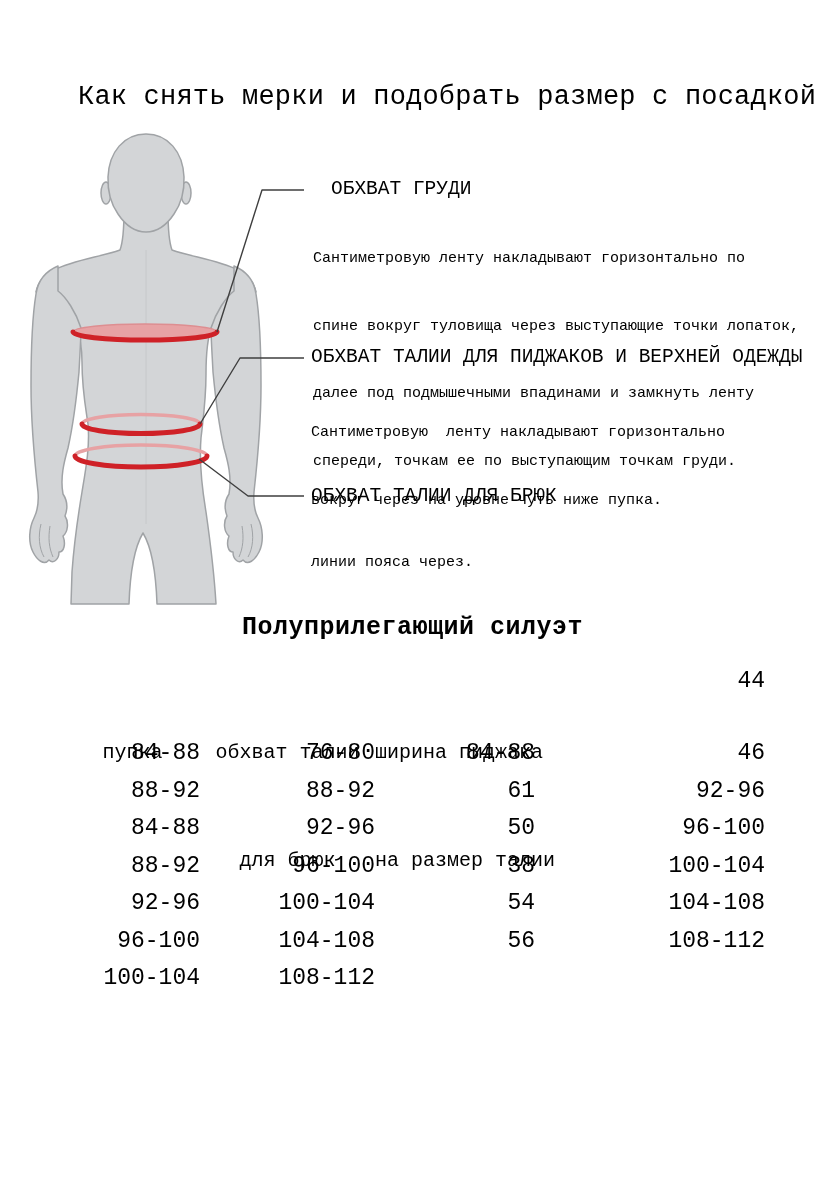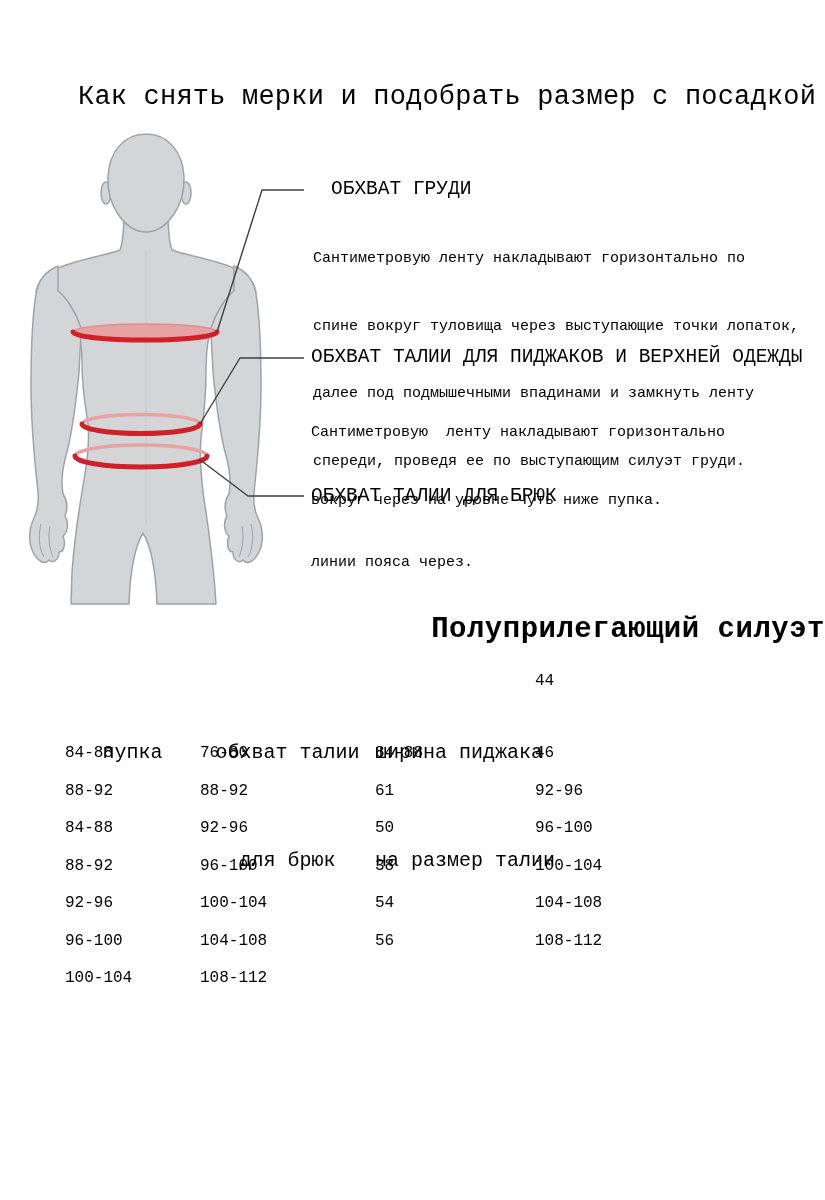--- a/index.html
+++ b/index.html
@@ -157,7 +157,7 @@
     <div>Сантиметровую ленту накладывают горизонтально по</div>
     <div>спине вокруг туловища через выступающие точки лопаток,</div>
     <div>далее под подмышечными впадинами и замкнуть ленту</div>
-    <div>спереди, проведя ее по выступающим силуэт груди.</div>
+    <div>спереди, точкам ее по выступающим точкам груди.</div>
   </div>
 
   <div class="abs ann-label ann2-label">ОБХВАТ ТАЛИИ ДЛЯ ПИДЖАКОВ И ВЕРХНЕЙ ОДЕЖДЫ</div>

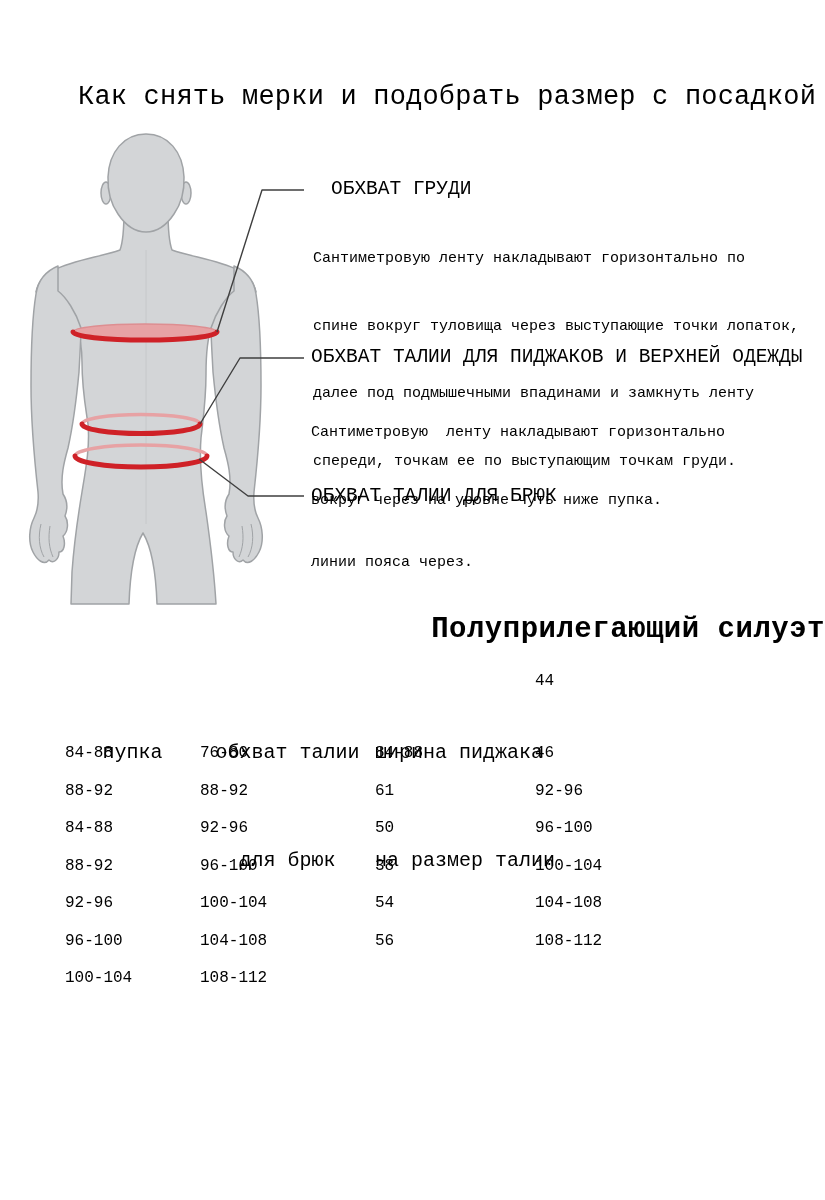--- a/index.html
+++ b/index.html
@@ -27,8 +27,8 @@
   .ann3-label { left:311px; top:486px; }
   .ann3-body  { left:311px; top:507px; }
   .table-title {
-    left:0; top:613px; width:825px; text-align:right;
-    font-size:29px; font-weight:700; letter-spacing:0.5px;
+    left:0; top:613px; width:825px; text-align:center;
+    font-size:25px; font-weight:700; letter-spacing:0.5px;
   }
   .size-table {
     left:65px; top:663px;

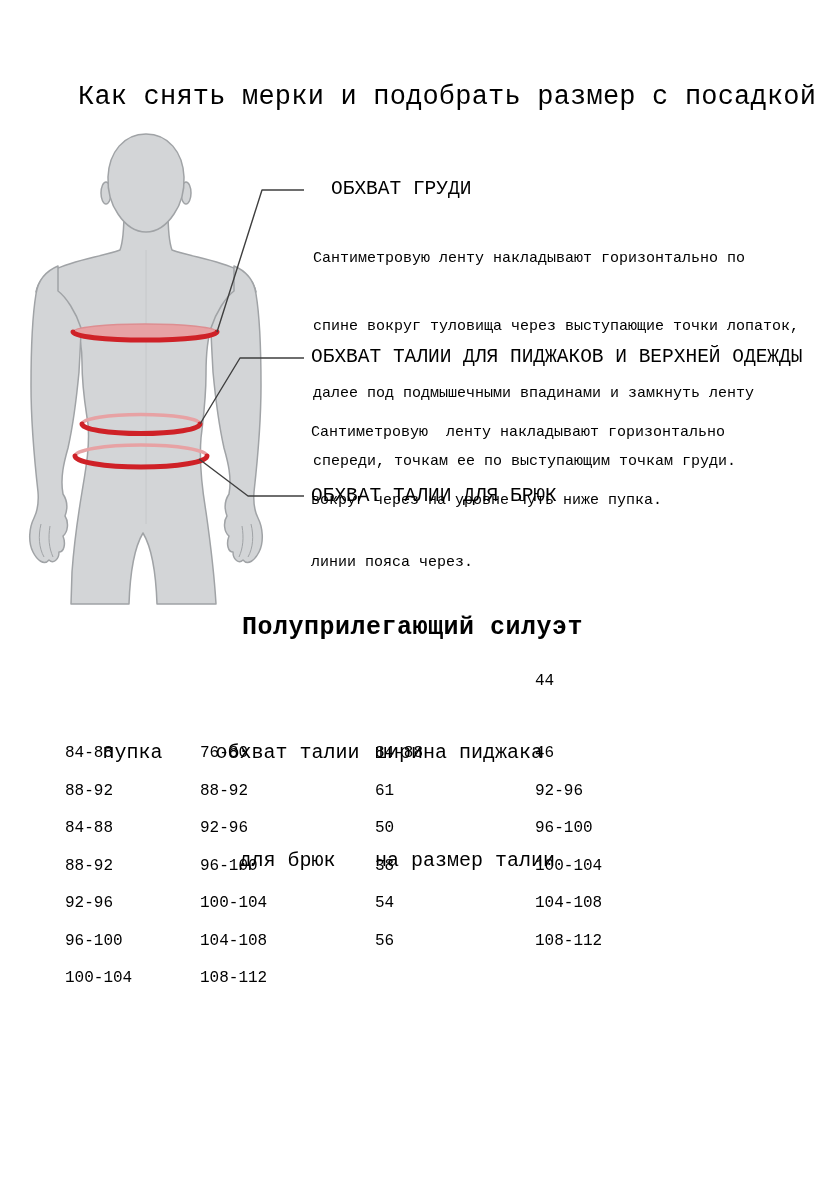--- a/index.html
+++ b/index.html
@@ -40,7 +40,7 @@
     text-align:center; font-size:20px; line-height:36px; white-space:pre;
   }
   .st-c {
-    text-align:left; font-size:16px; line-height:37.5px; white-space:pre;
+    text-align:right; font-size:23px; line-height:37.5px; white-space:pre;
   }
 </style>
 </head>

